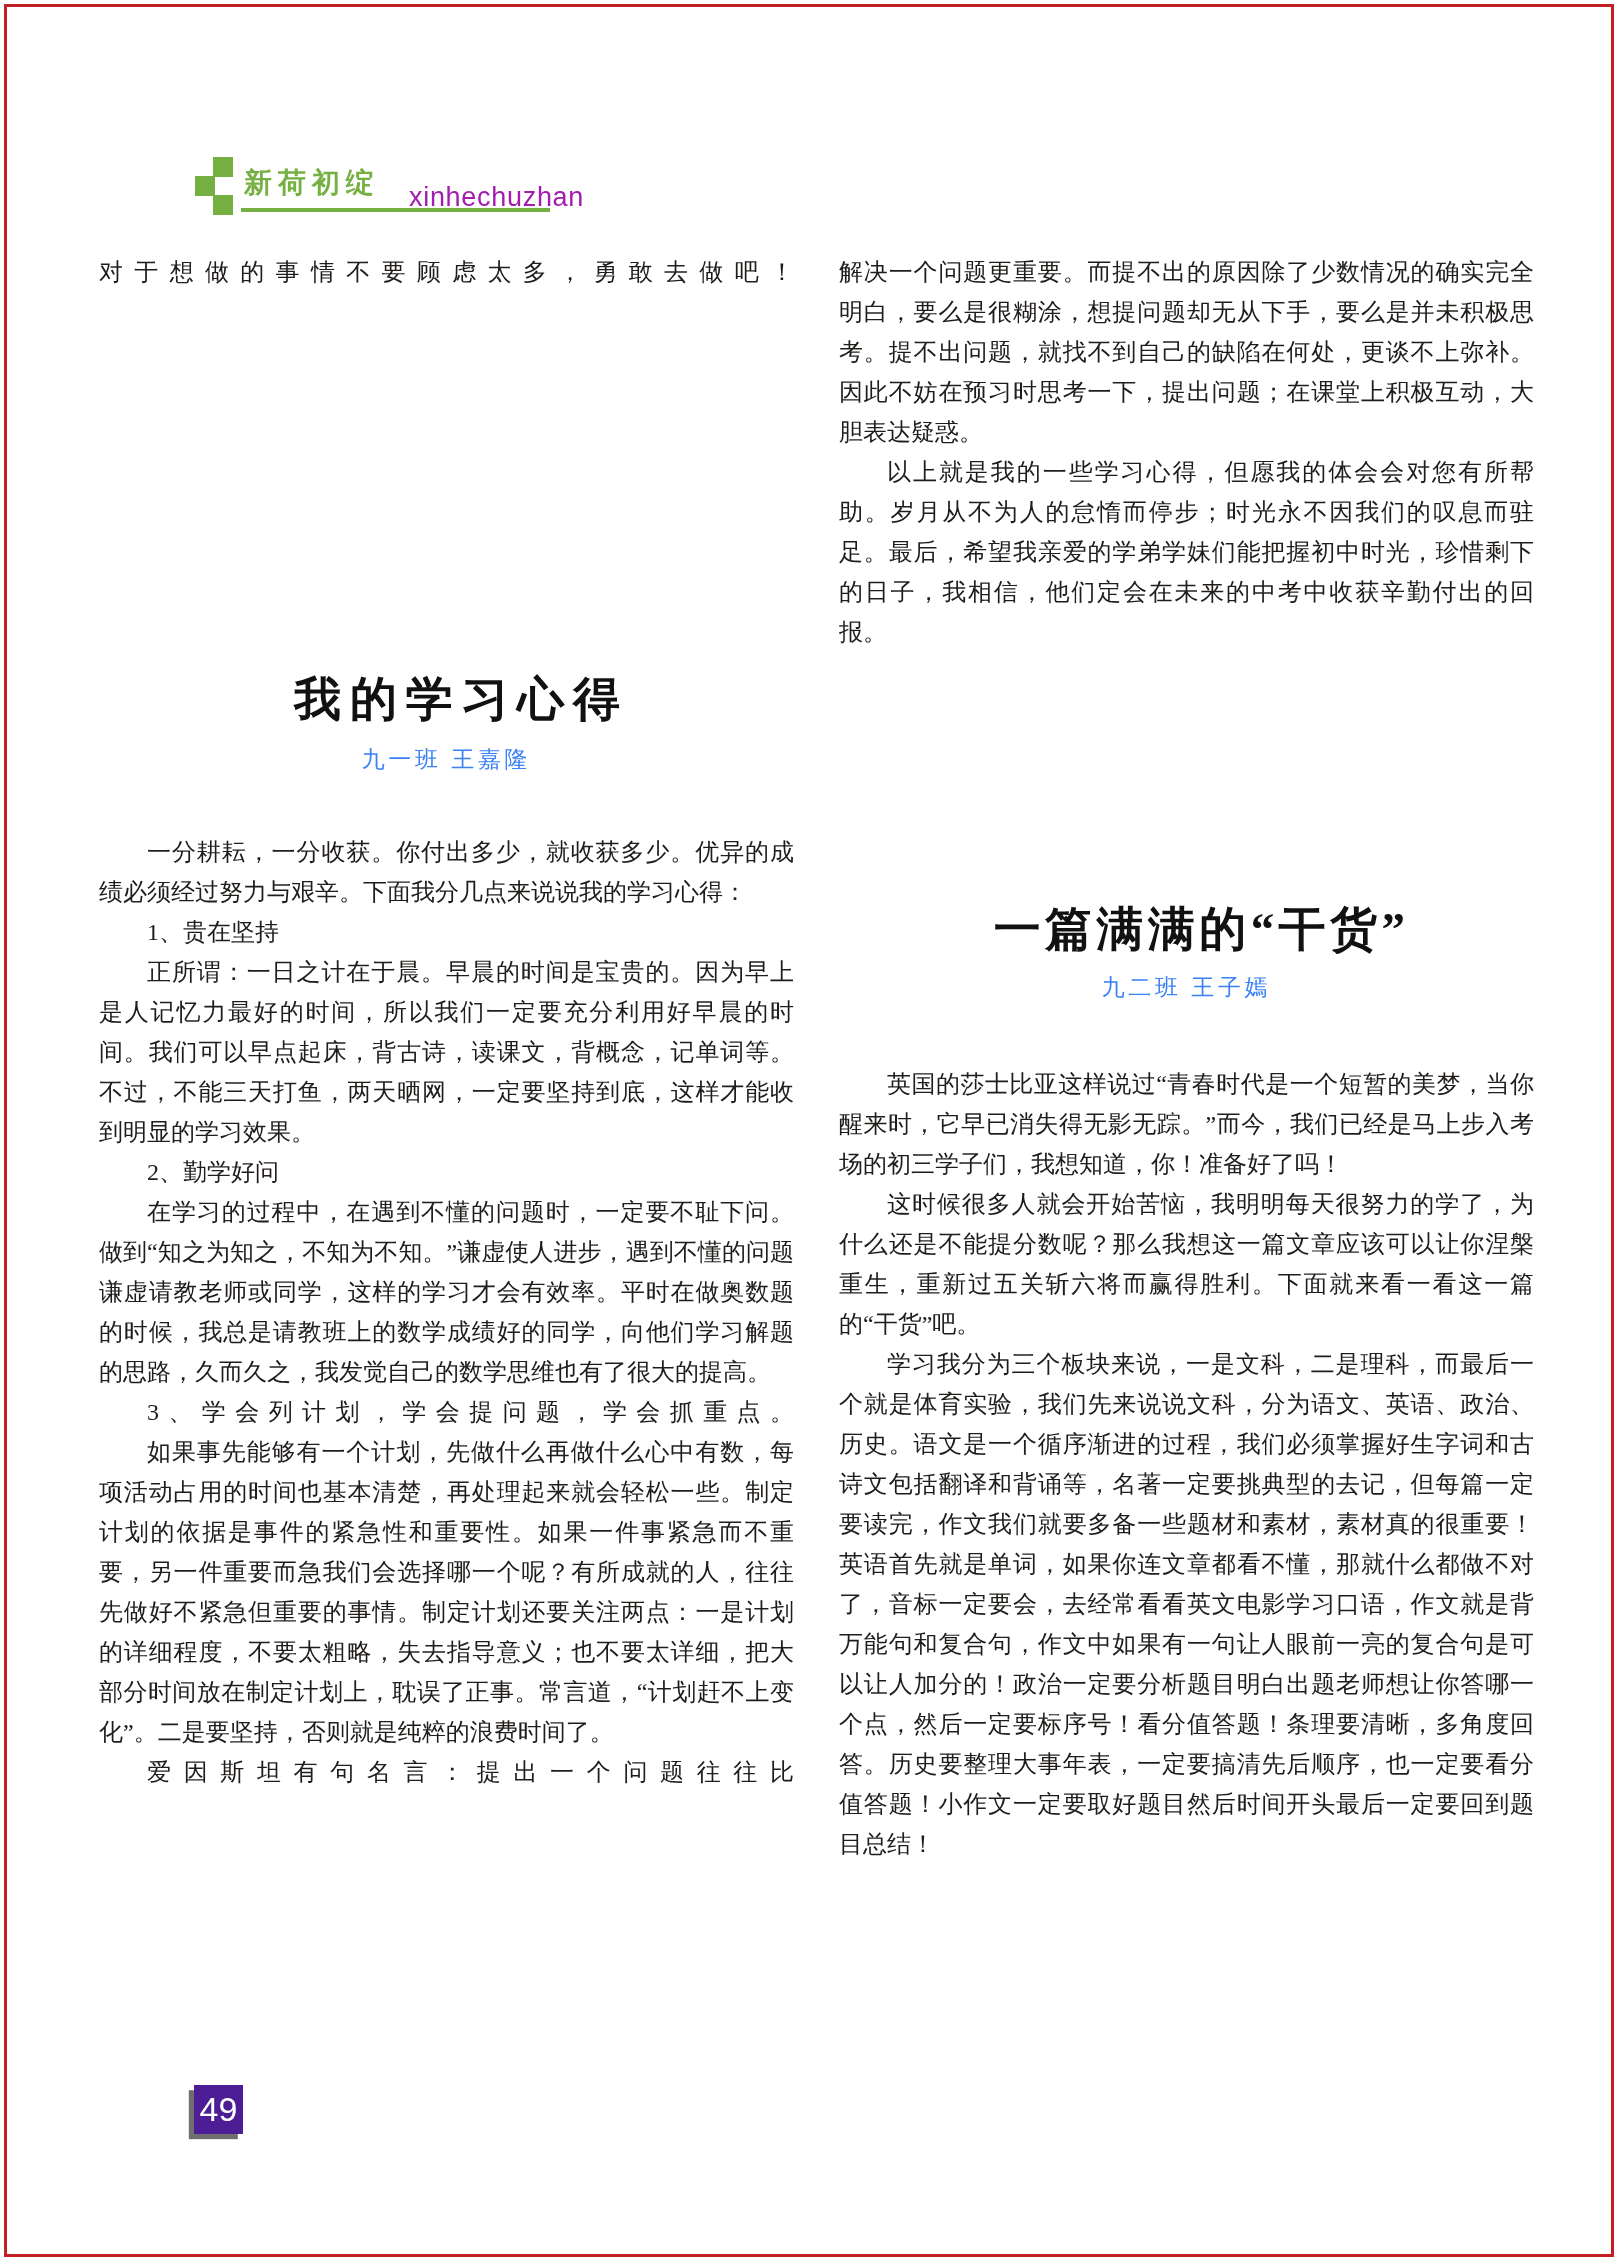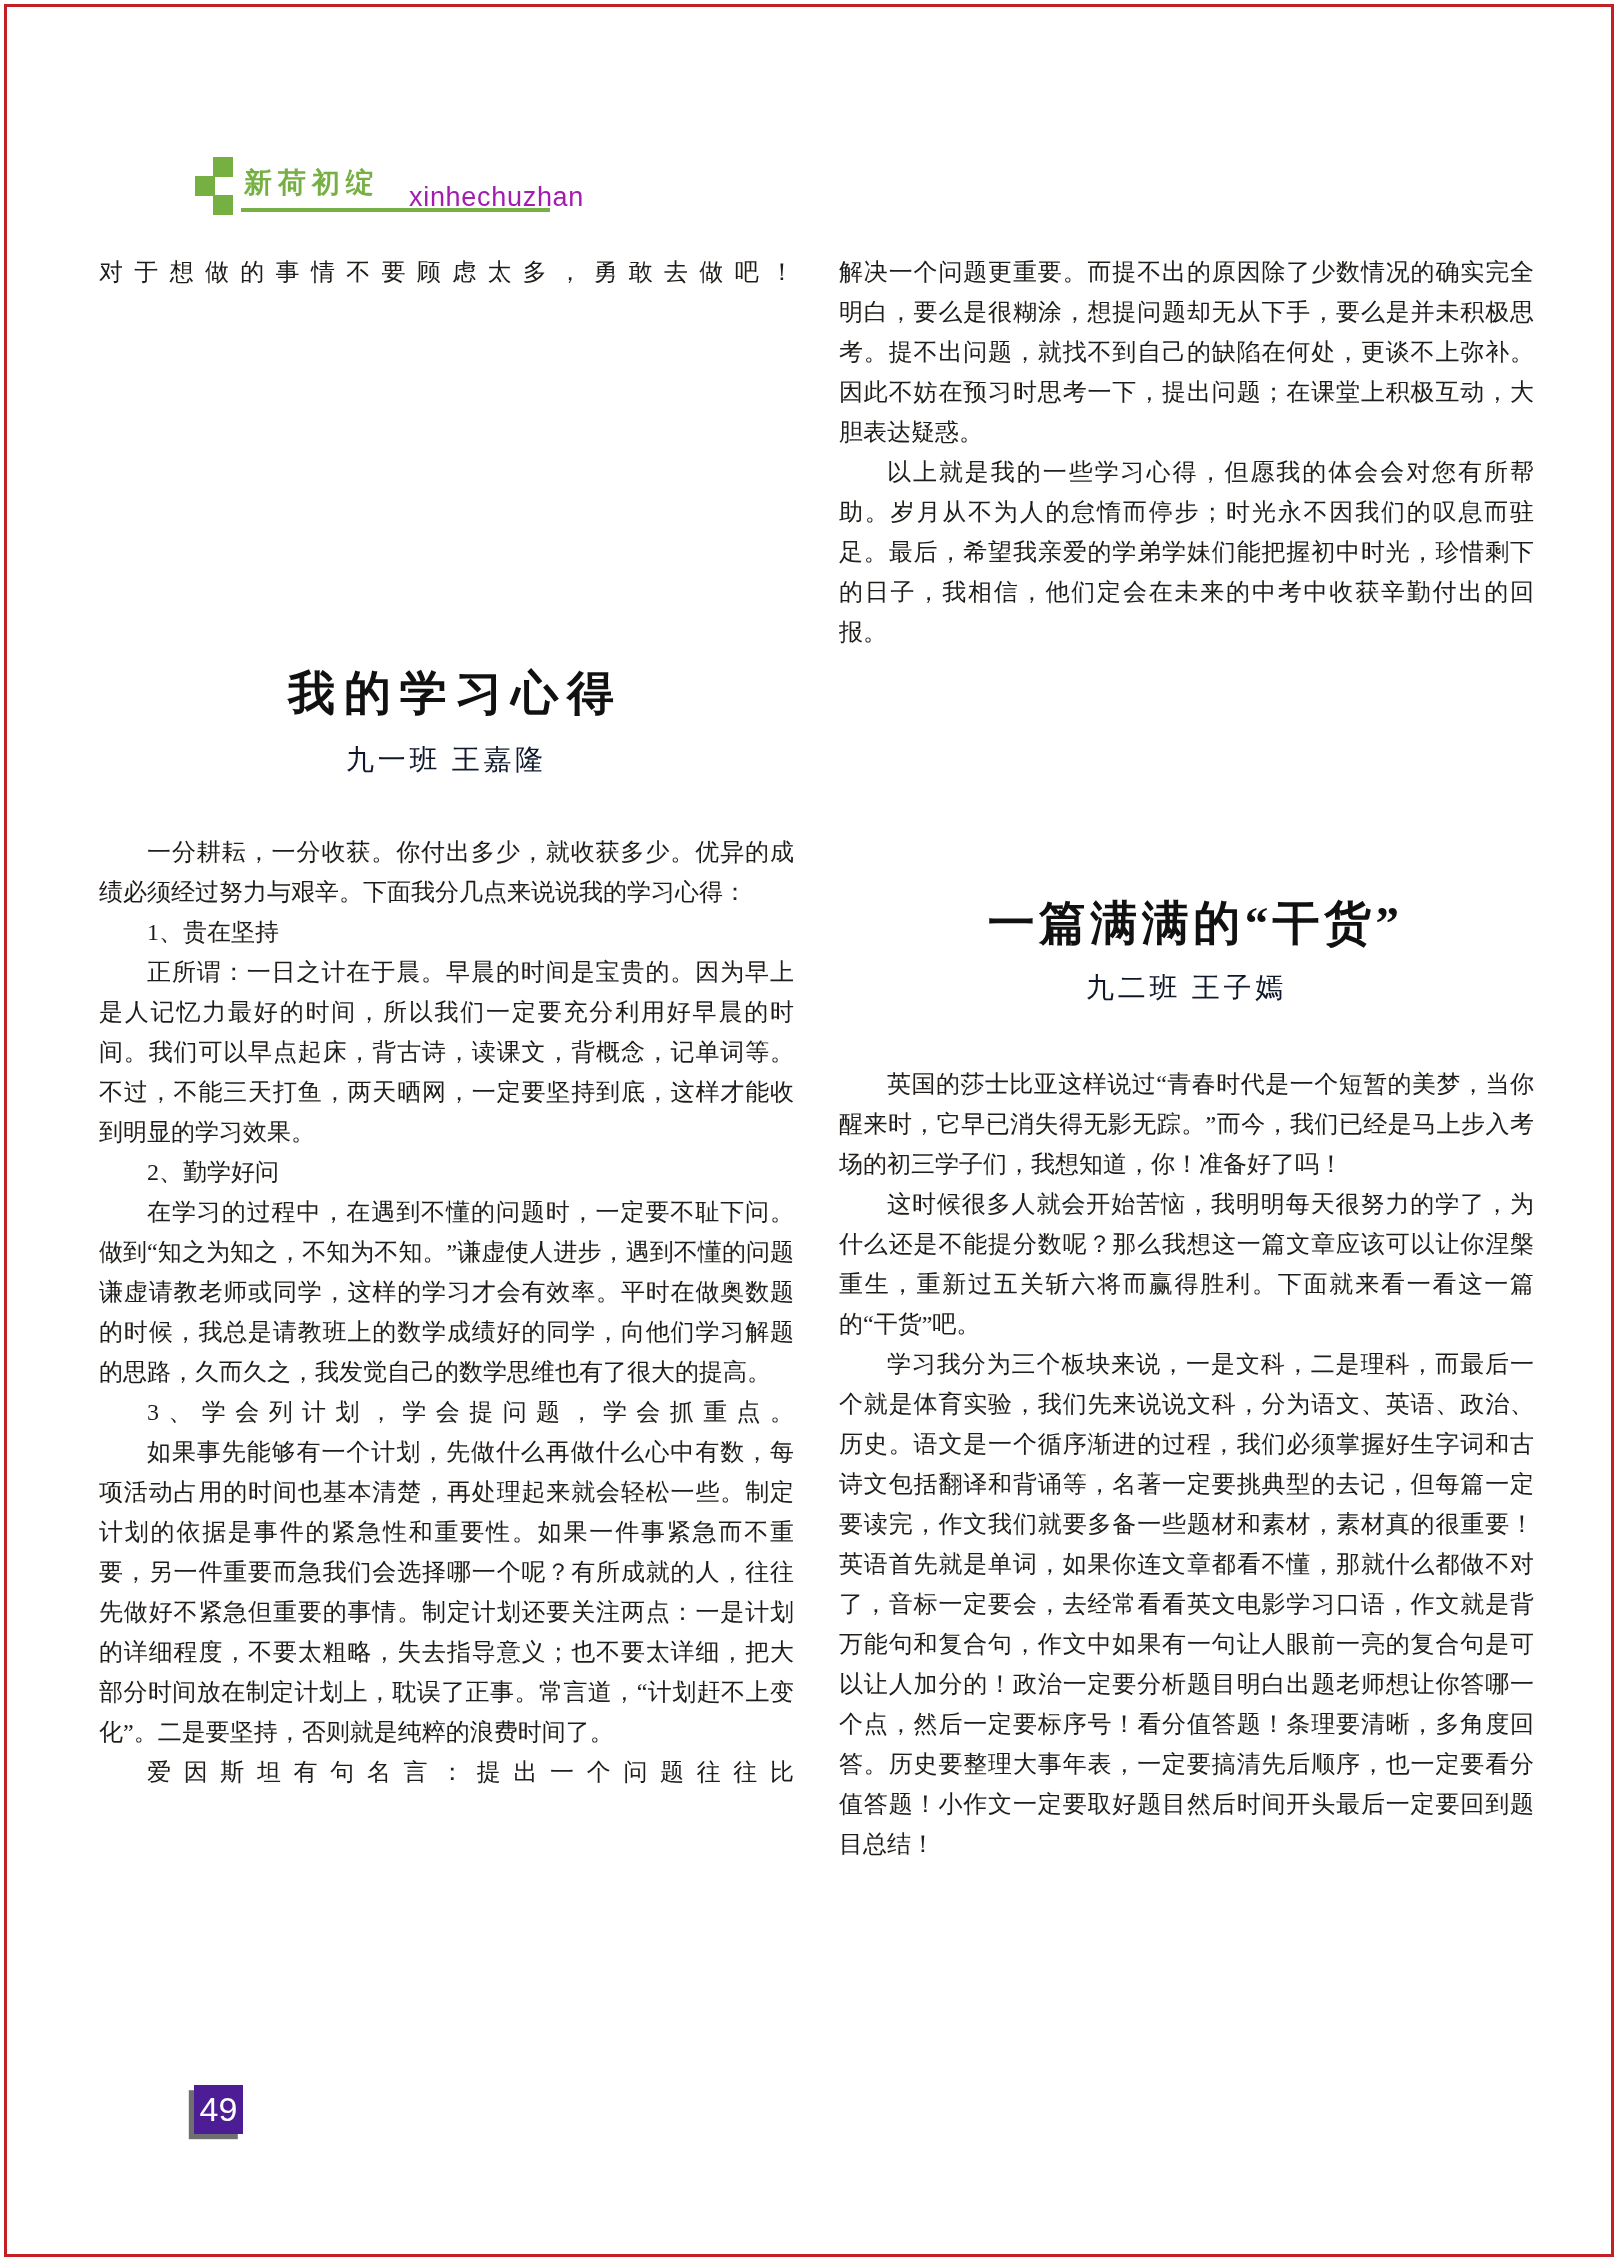--- a/index.html
+++ b/index.html
@@ -50,7 +50,7 @@
   #cont-right  { left:839px; top:252px; }
   #body-right  { left:839px; top:1064px; }
   .article-title {
-    position:absolute; width:695px; margin:9px;
+    position:absolute; width:695px; margin:15px;
     text-align:center; font-weight:bold; color:#111;
     font-size:47px; line-height:54px; letter-spacing:8.8px;
     white-space:nowrap;

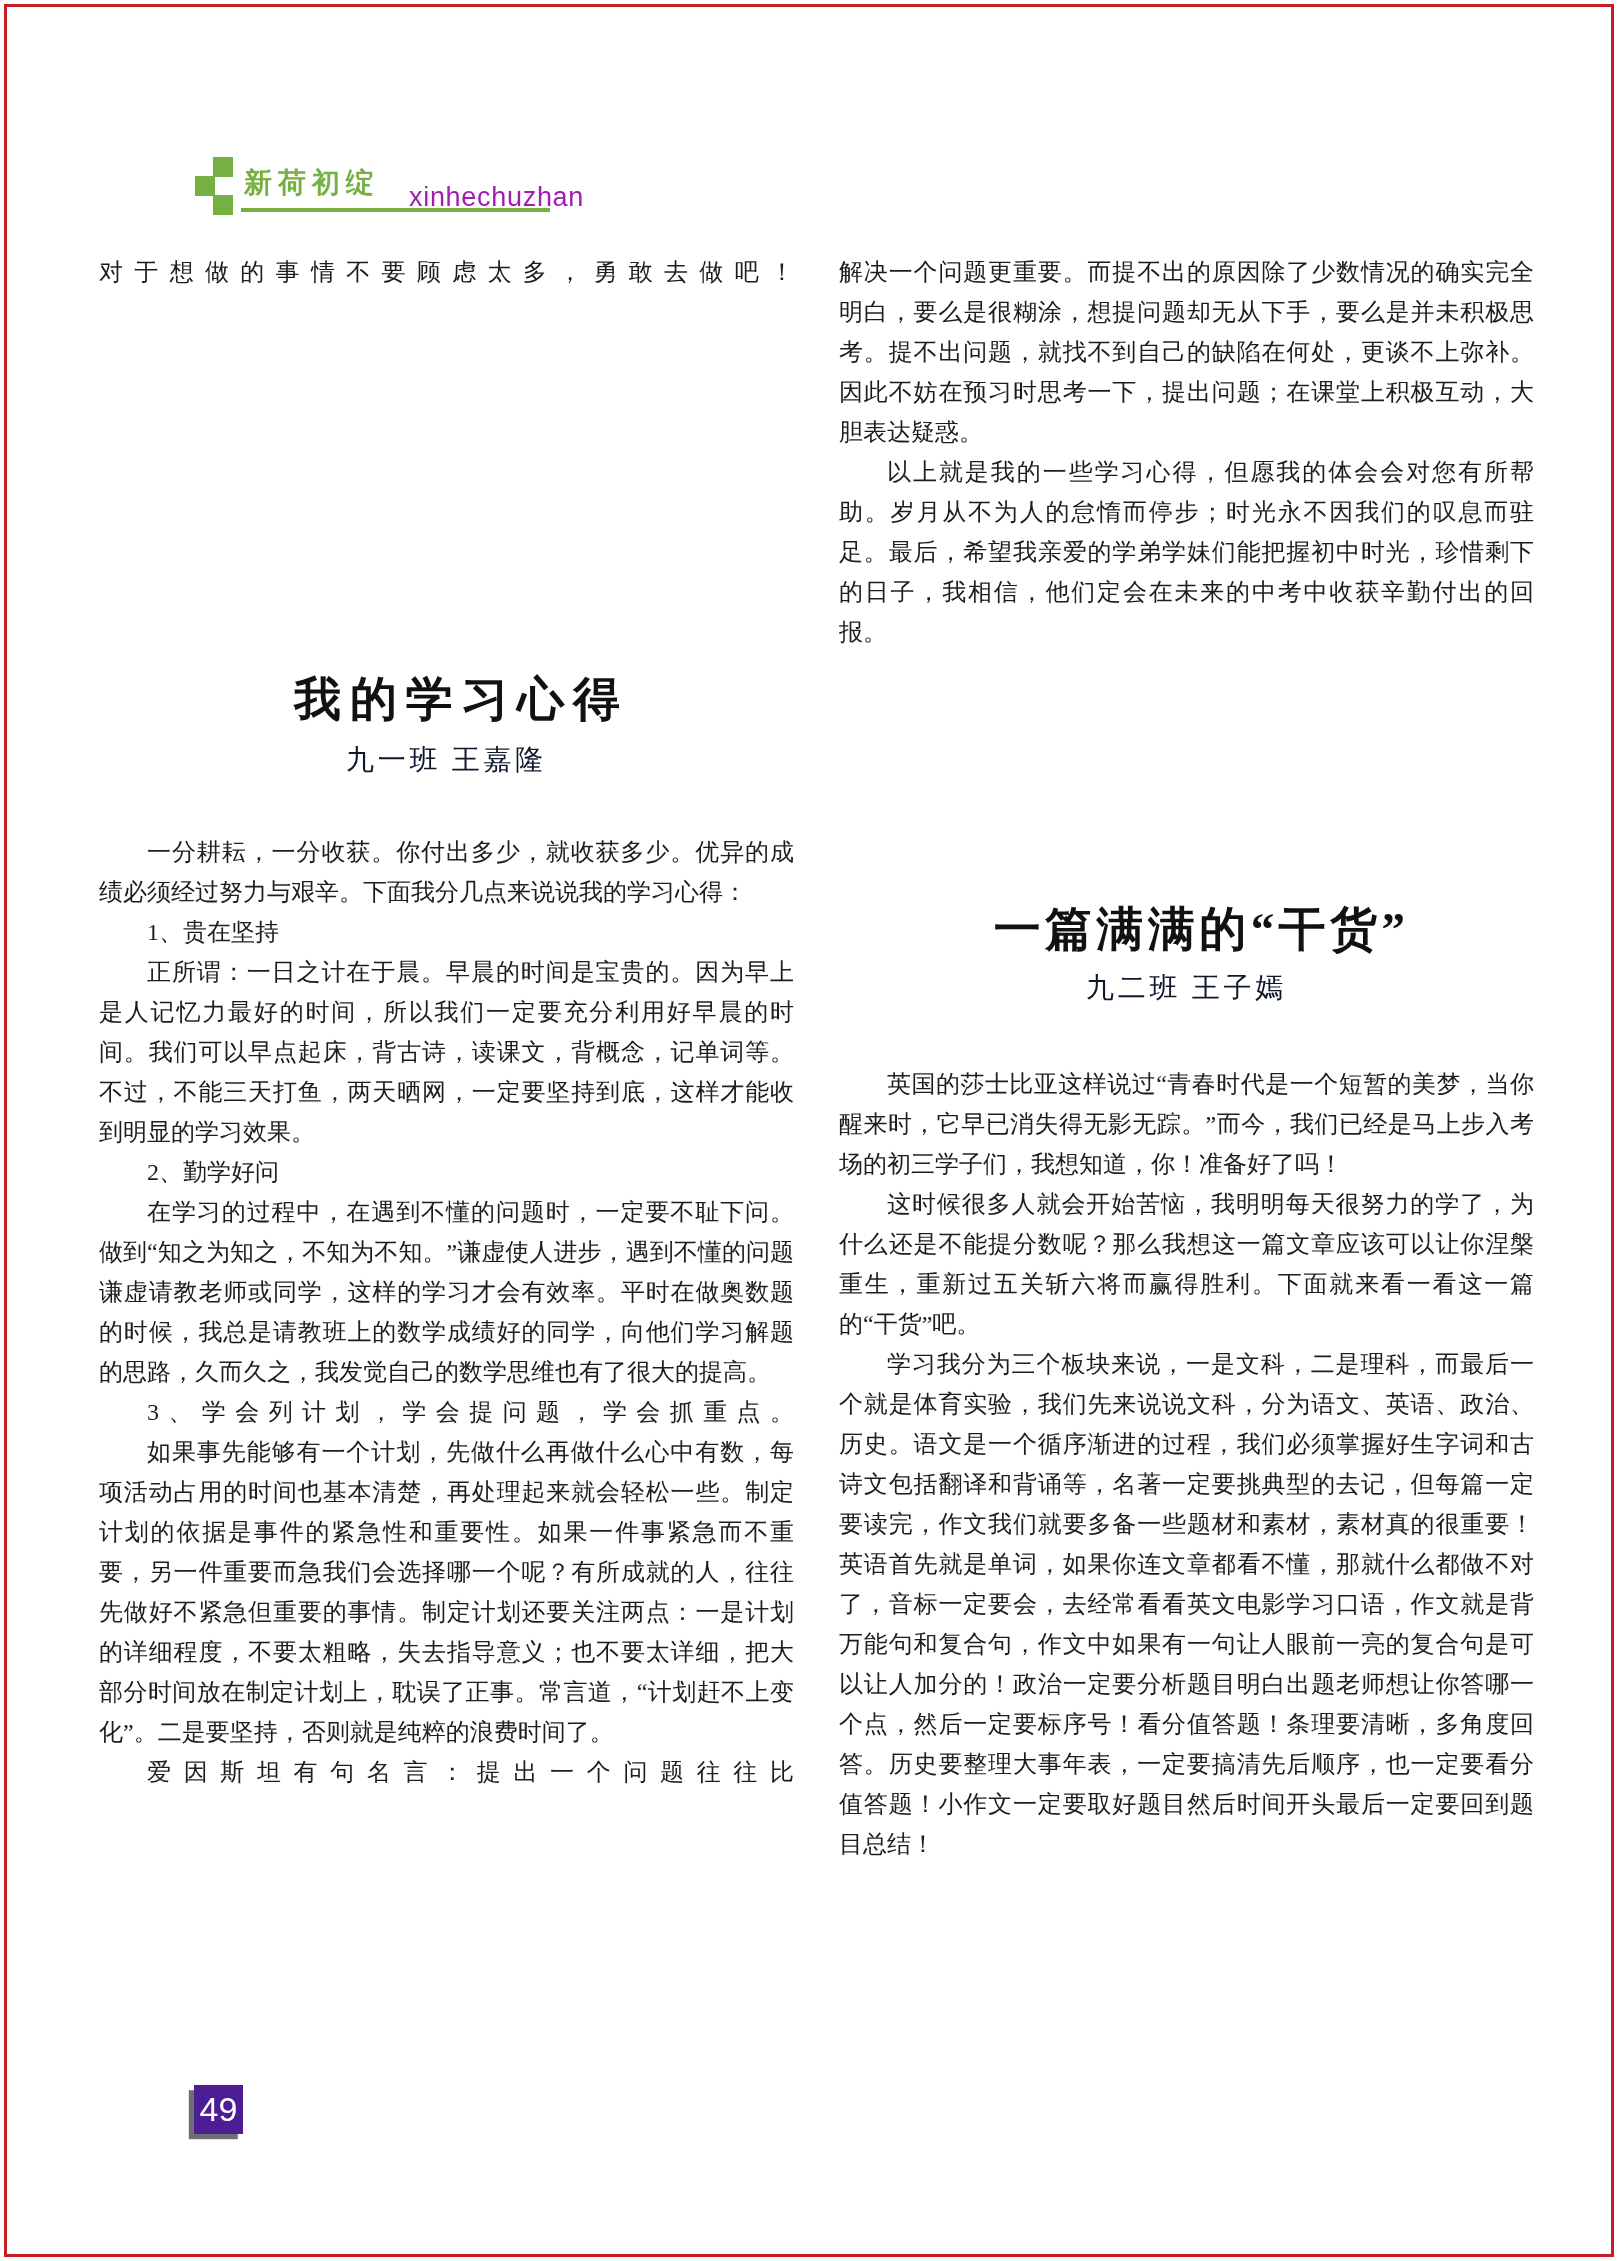--- a/index.html
+++ b/index.html
@@ -59,8 +59,8 @@
   #title2 { left:839px; top:887px; letter-spacing:4.4px; }
   .article-author {
     position:absolute; width:695px; margin:0;
-    text-align:center; font-size:28px; line-height:35px;
-    letter-spacing:3.7px; color:#0f172a; white-space:nowrap;
+    text-align:center; font-size:23px; line-height:35px;
+    letter-spacing:3.7px; color:#3b82f6; white-space:nowrap;
   }
   #author1 { left:99px;  top:742px; }
   #author2 { left:839px; top:970px; }

